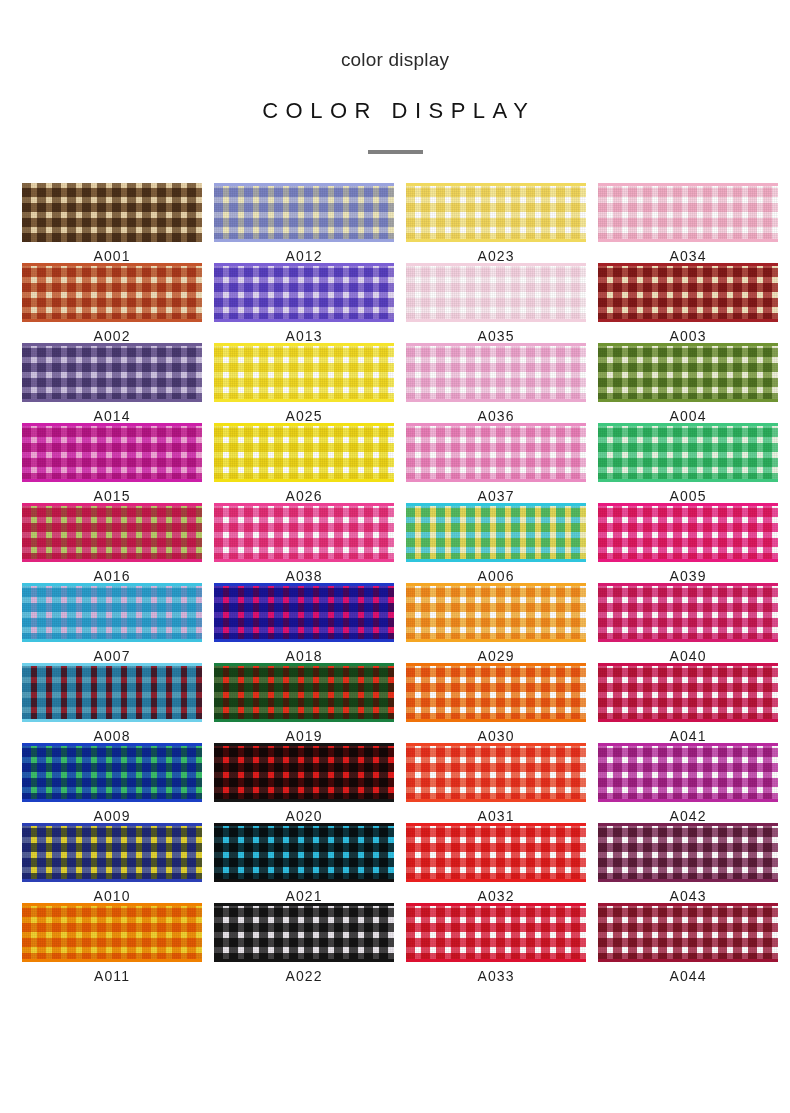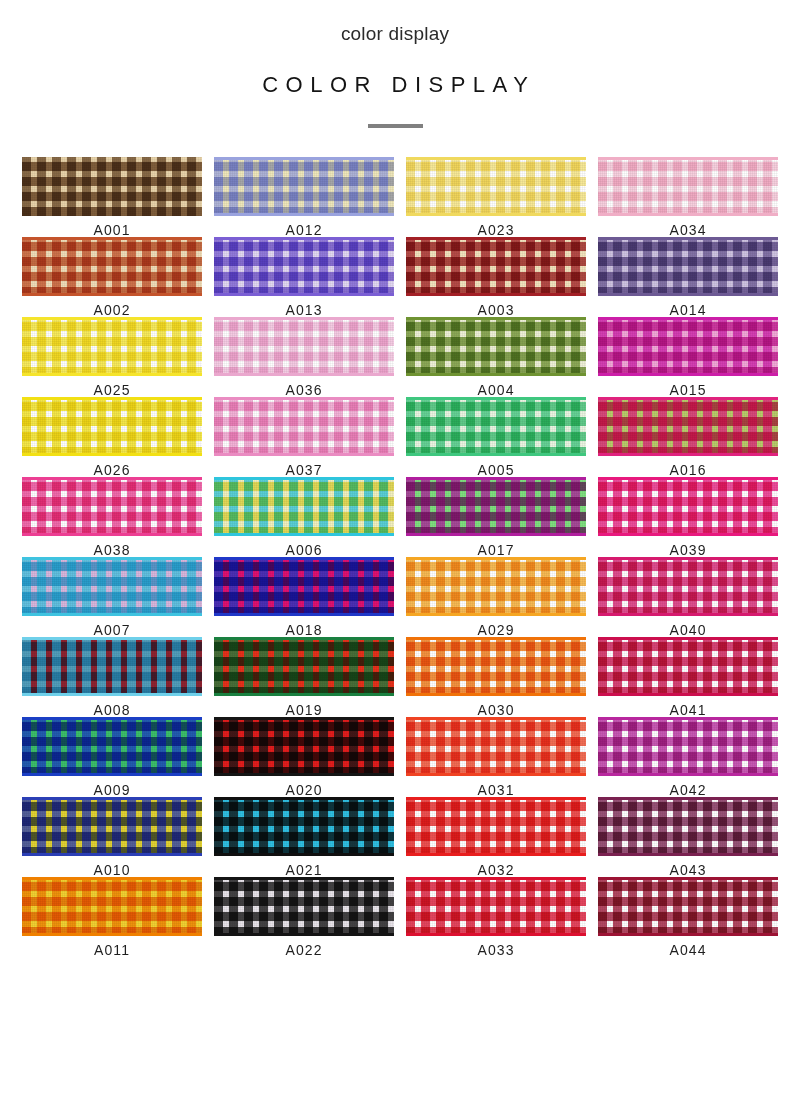--- a/index.html
+++ b/index.html
@@ -19,7 +19,7 @@
 
   
   .header {
-    padding-top: 24px;
+    padding-top: 50px;
     text-align: center;
   }
   .title-sub {

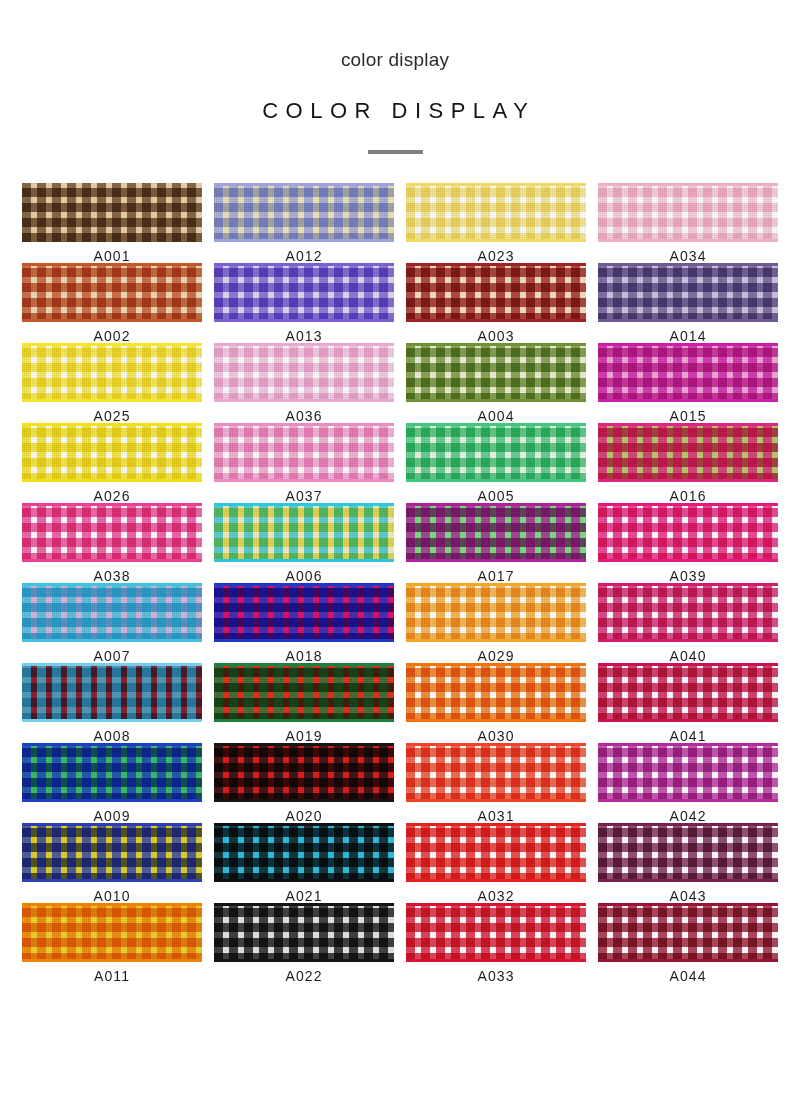--- a/index.html
+++ b/index.html
@@ -184,6 +184,16 @@
       <div class="label">A013</div>
     </div>
     <div class="cell">
+      <div class="swatch" style="background: rgb(255, 255, 255);">
+        <div class="warp" style="background-image: repeating-linear-gradient(90deg, rgb(247, 223, 233) 0px, rgb(247, 223, 233) 9px, rgba(255, 255, 255, 0) 9px, rgba(255, 255, 255, 0) 15px); opacity: 0.78;"></div>
+        <div class="weft" style="background-image: repeating-linear-gradient(0deg, rgb(247, 223, 233) 0px, rgb(247, 223, 233) 9px, rgba(255, 255, 255, 0) 9px, rgba(255, 255, 255, 0) 15px); opacity: 0.78; mix-blend-mode: multiply;"></div>
+        <div class="weave"></div>
+        <div class="edge-top" style="background: rgb(242, 207, 221);"></div>
+        <div class="edge-bot" style="background: rgb(242, 207, 221);"></div>
+      </div>
+      <div class="label">A035</div>
+    </div>
+    <div class="cell">
       <div class="swatch" style="background: rgb(242, 227, 189);">
         <div class="warp" style="background-image: repeating-linear-gradient(90deg, rgb(163, 32, 38) 0px, rgb(163, 32, 38) 9px, rgba(255, 255, 255, 0) 9px, rgba(255, 255, 255, 0) 15px); opacity: 0.78;"></div>
         <div class="weft" style="background-image: repeating-linear-gradient(0deg, rgb(163, 32, 38) 0px, rgb(163, 32, 38) 9px, rgba(255, 255, 255, 0) 9px, rgba(255, 255, 255, 0) 15px); opacity: 0.78; mix-blend-mode: multiply;"></div>

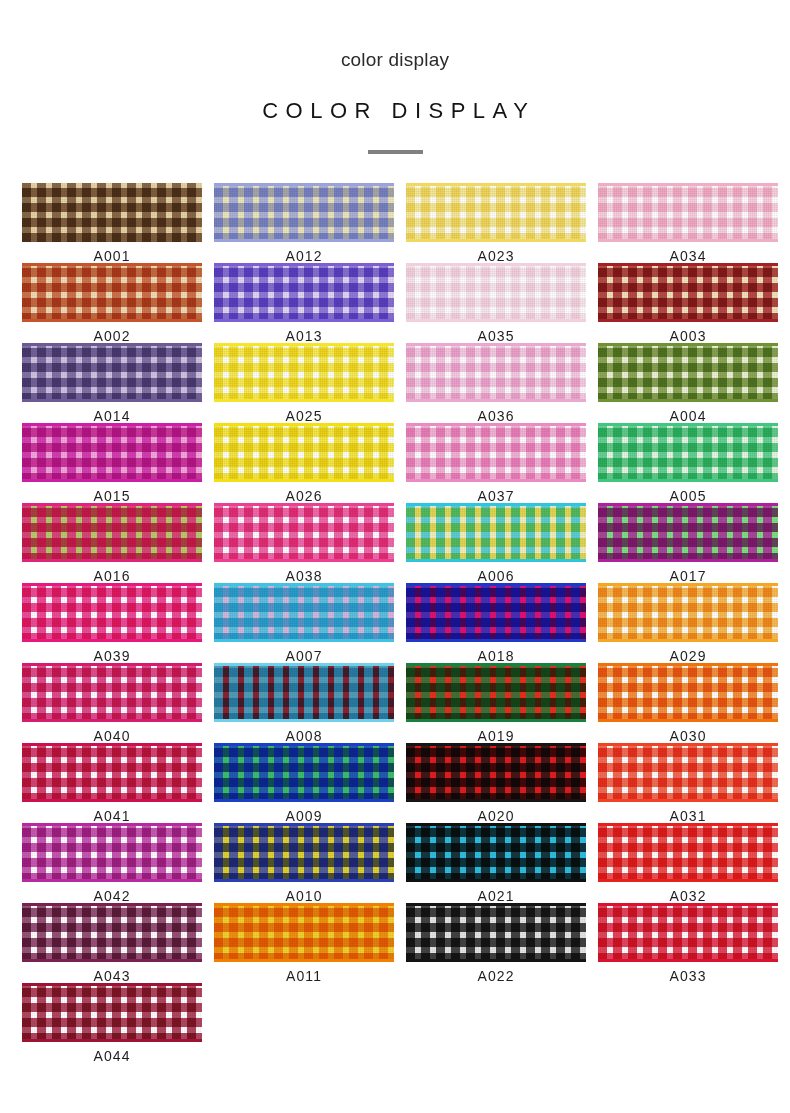--- a/index.html
+++ b/index.html
@@ -314,16 +314,6 @@
       <div class="label">A006</div>
     </div>
     <div class="cell">
-      <div class="swatch" style="background: rgb(127, 224, 127);">
-        <div class="warp" style="background-image: repeating-linear-gradient(90deg, rgb(176, 31, 158) 0px, rgb(176, 31, 158) 9px, rgba(255, 255, 255, 0) 9px, rgba(255, 255, 255, 0) 15px); opacity: 0.78;"></div>
-        <div class="weft" style="background-image: repeating-linear-gradient(0deg, rgb(176, 31, 158) 0px, rgb(176, 31, 158) 9px, rgba(255, 255, 255, 0) 9px, rgba(255, 255, 255, 0) 15px); opacity: 0.78; mix-blend-mode: multiply;"></div>
-        <div class="weave"></div>
-        <div class="edge-top" style="background: rgb(176, 31, 158);"></div>
-        <div class="edge-bot" style="background: rgb(176, 31, 158);"></div>
-      </div>
-      <div class="label">A017</div>
-    </div>
-    <div class="cell">
       <div class="swatch" style="background: rgb(255, 255, 255);">
         <div class="warp" style="background-image: repeating-linear-gradient(90deg, rgb(232, 25, 126) 0px, rgb(232, 25, 126) 9px, rgba(255, 255, 255, 0) 9px, rgba(255, 255, 255, 0) 15px); opacity: 0.78;"></div>
         <div class="weft" style="background-image: repeating-linear-gradient(0deg, rgb(232, 25, 126) 0px, rgb(232, 25, 126) 9px, rgba(255, 255, 255, 0) 9px, rgba(255, 255, 255, 0) 15px); opacity: 0.78; mix-blend-mode: multiply;"></div>

